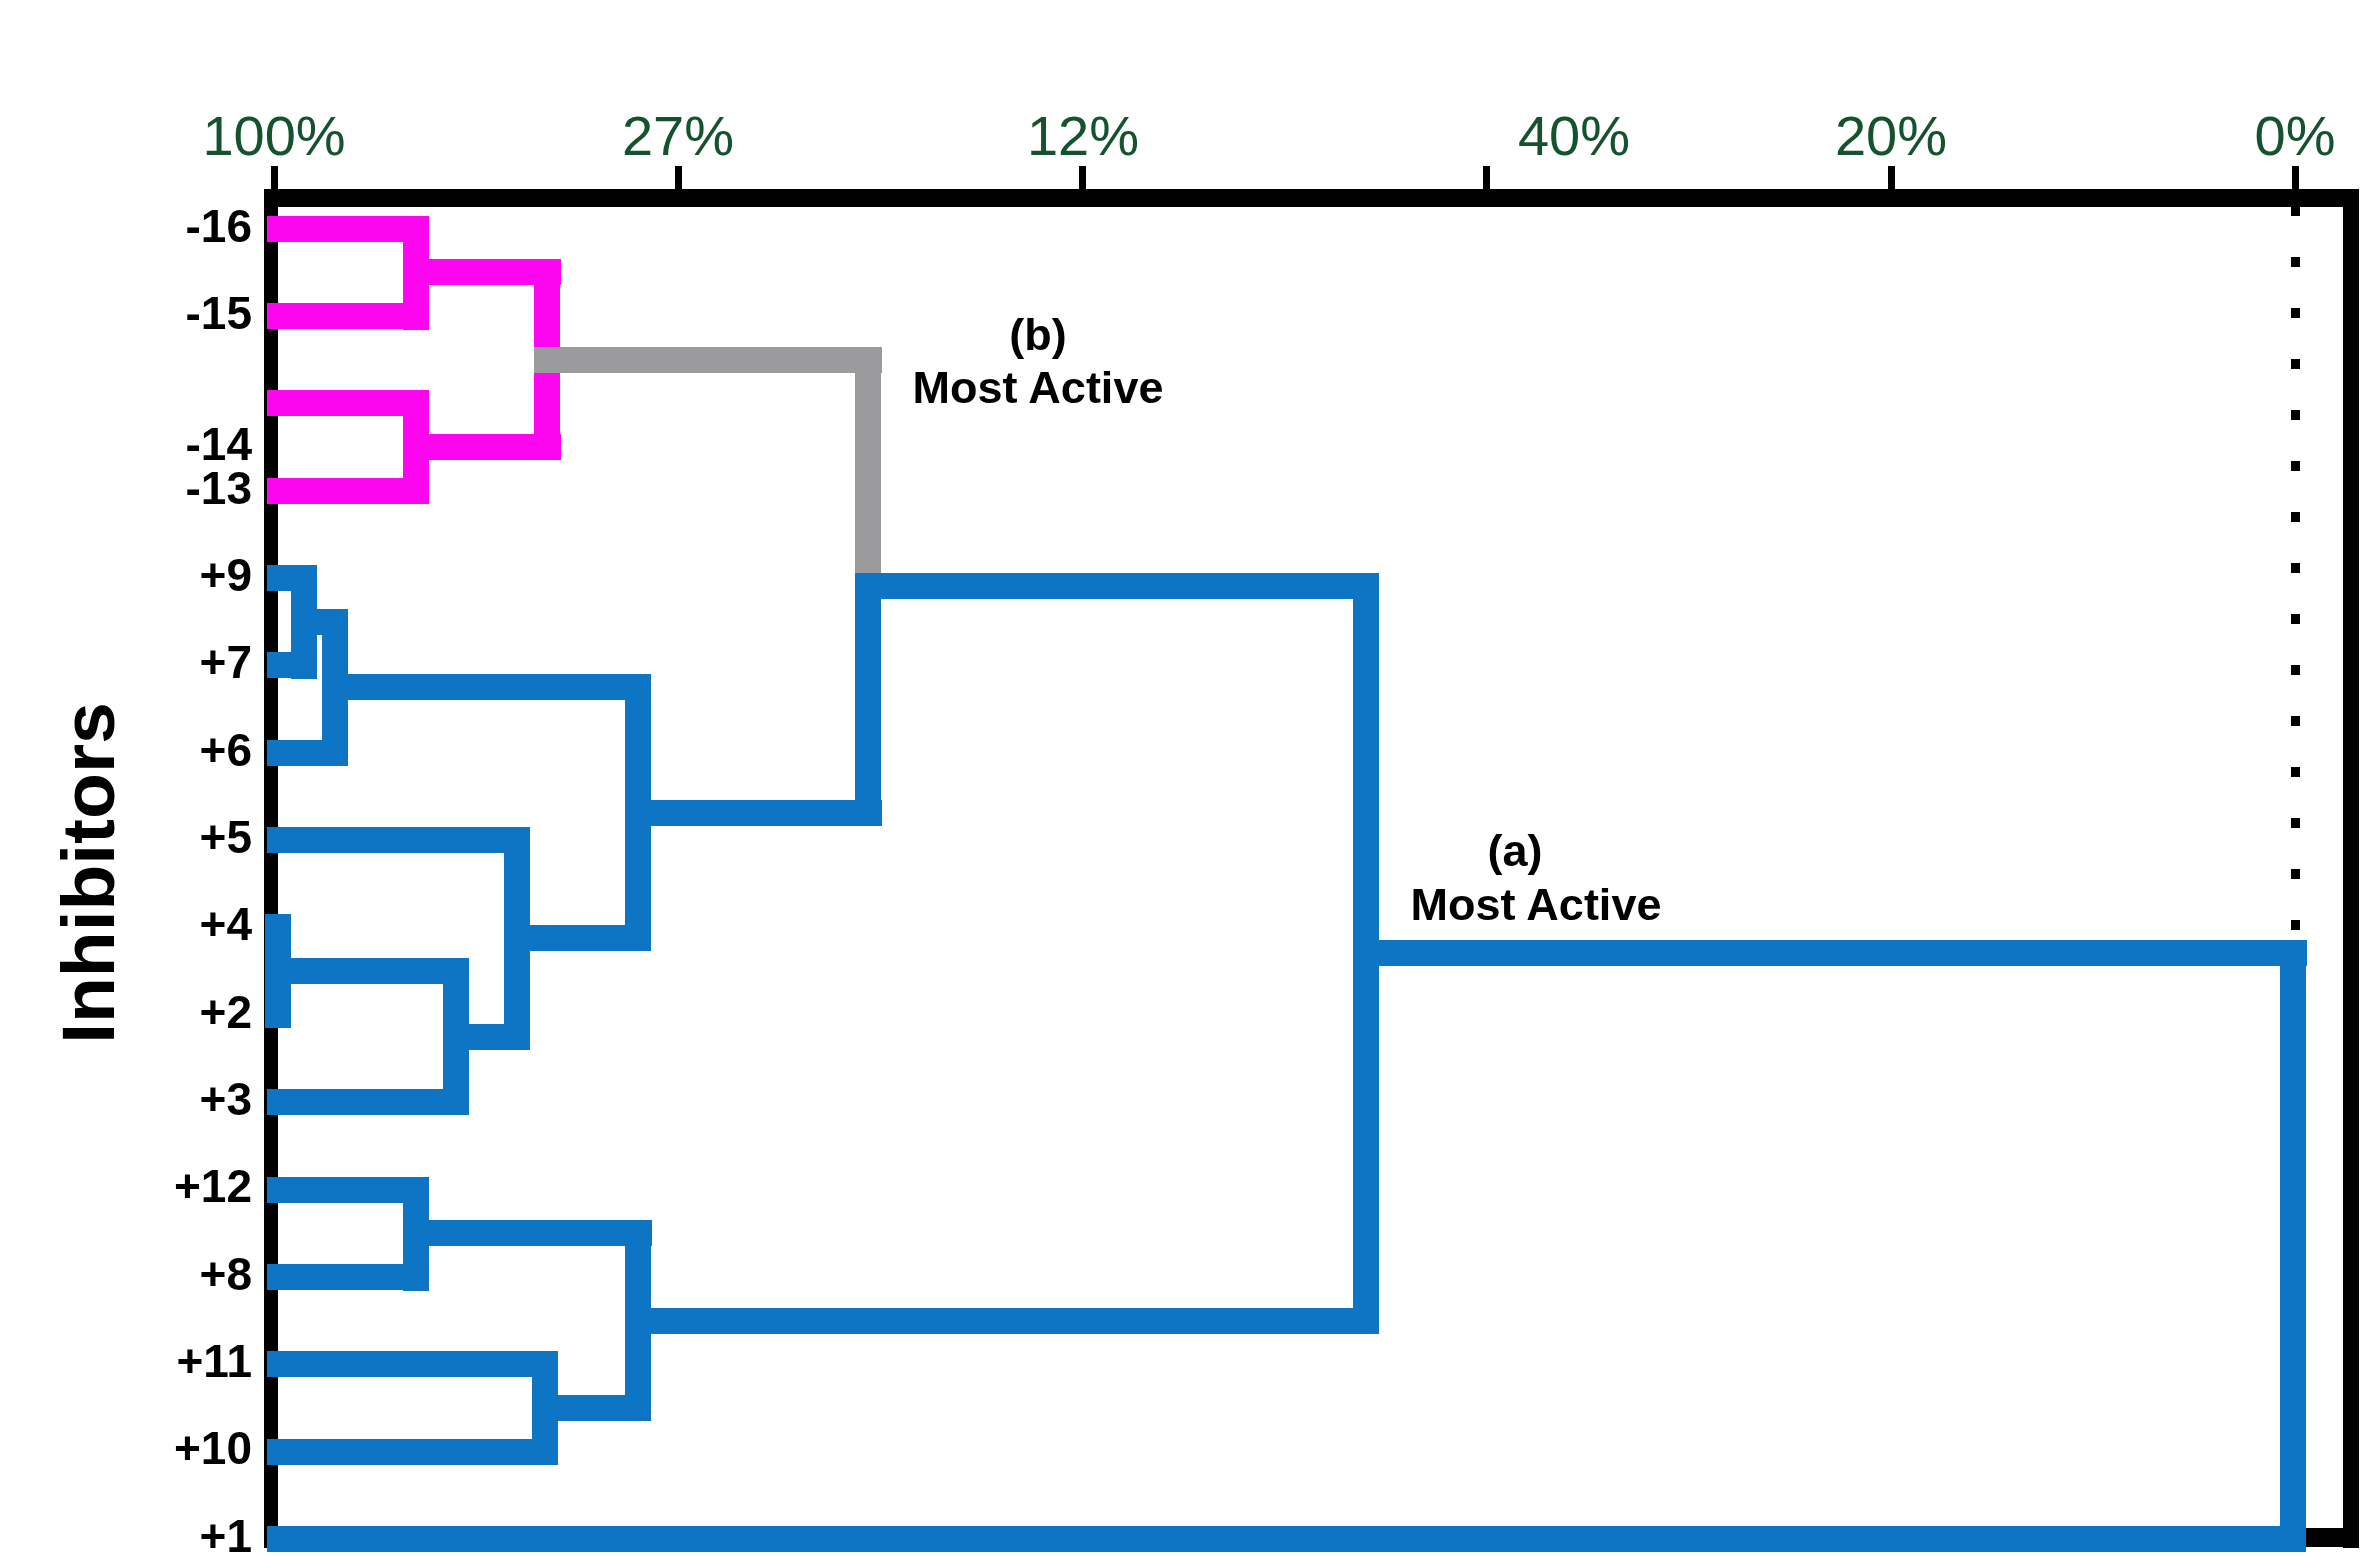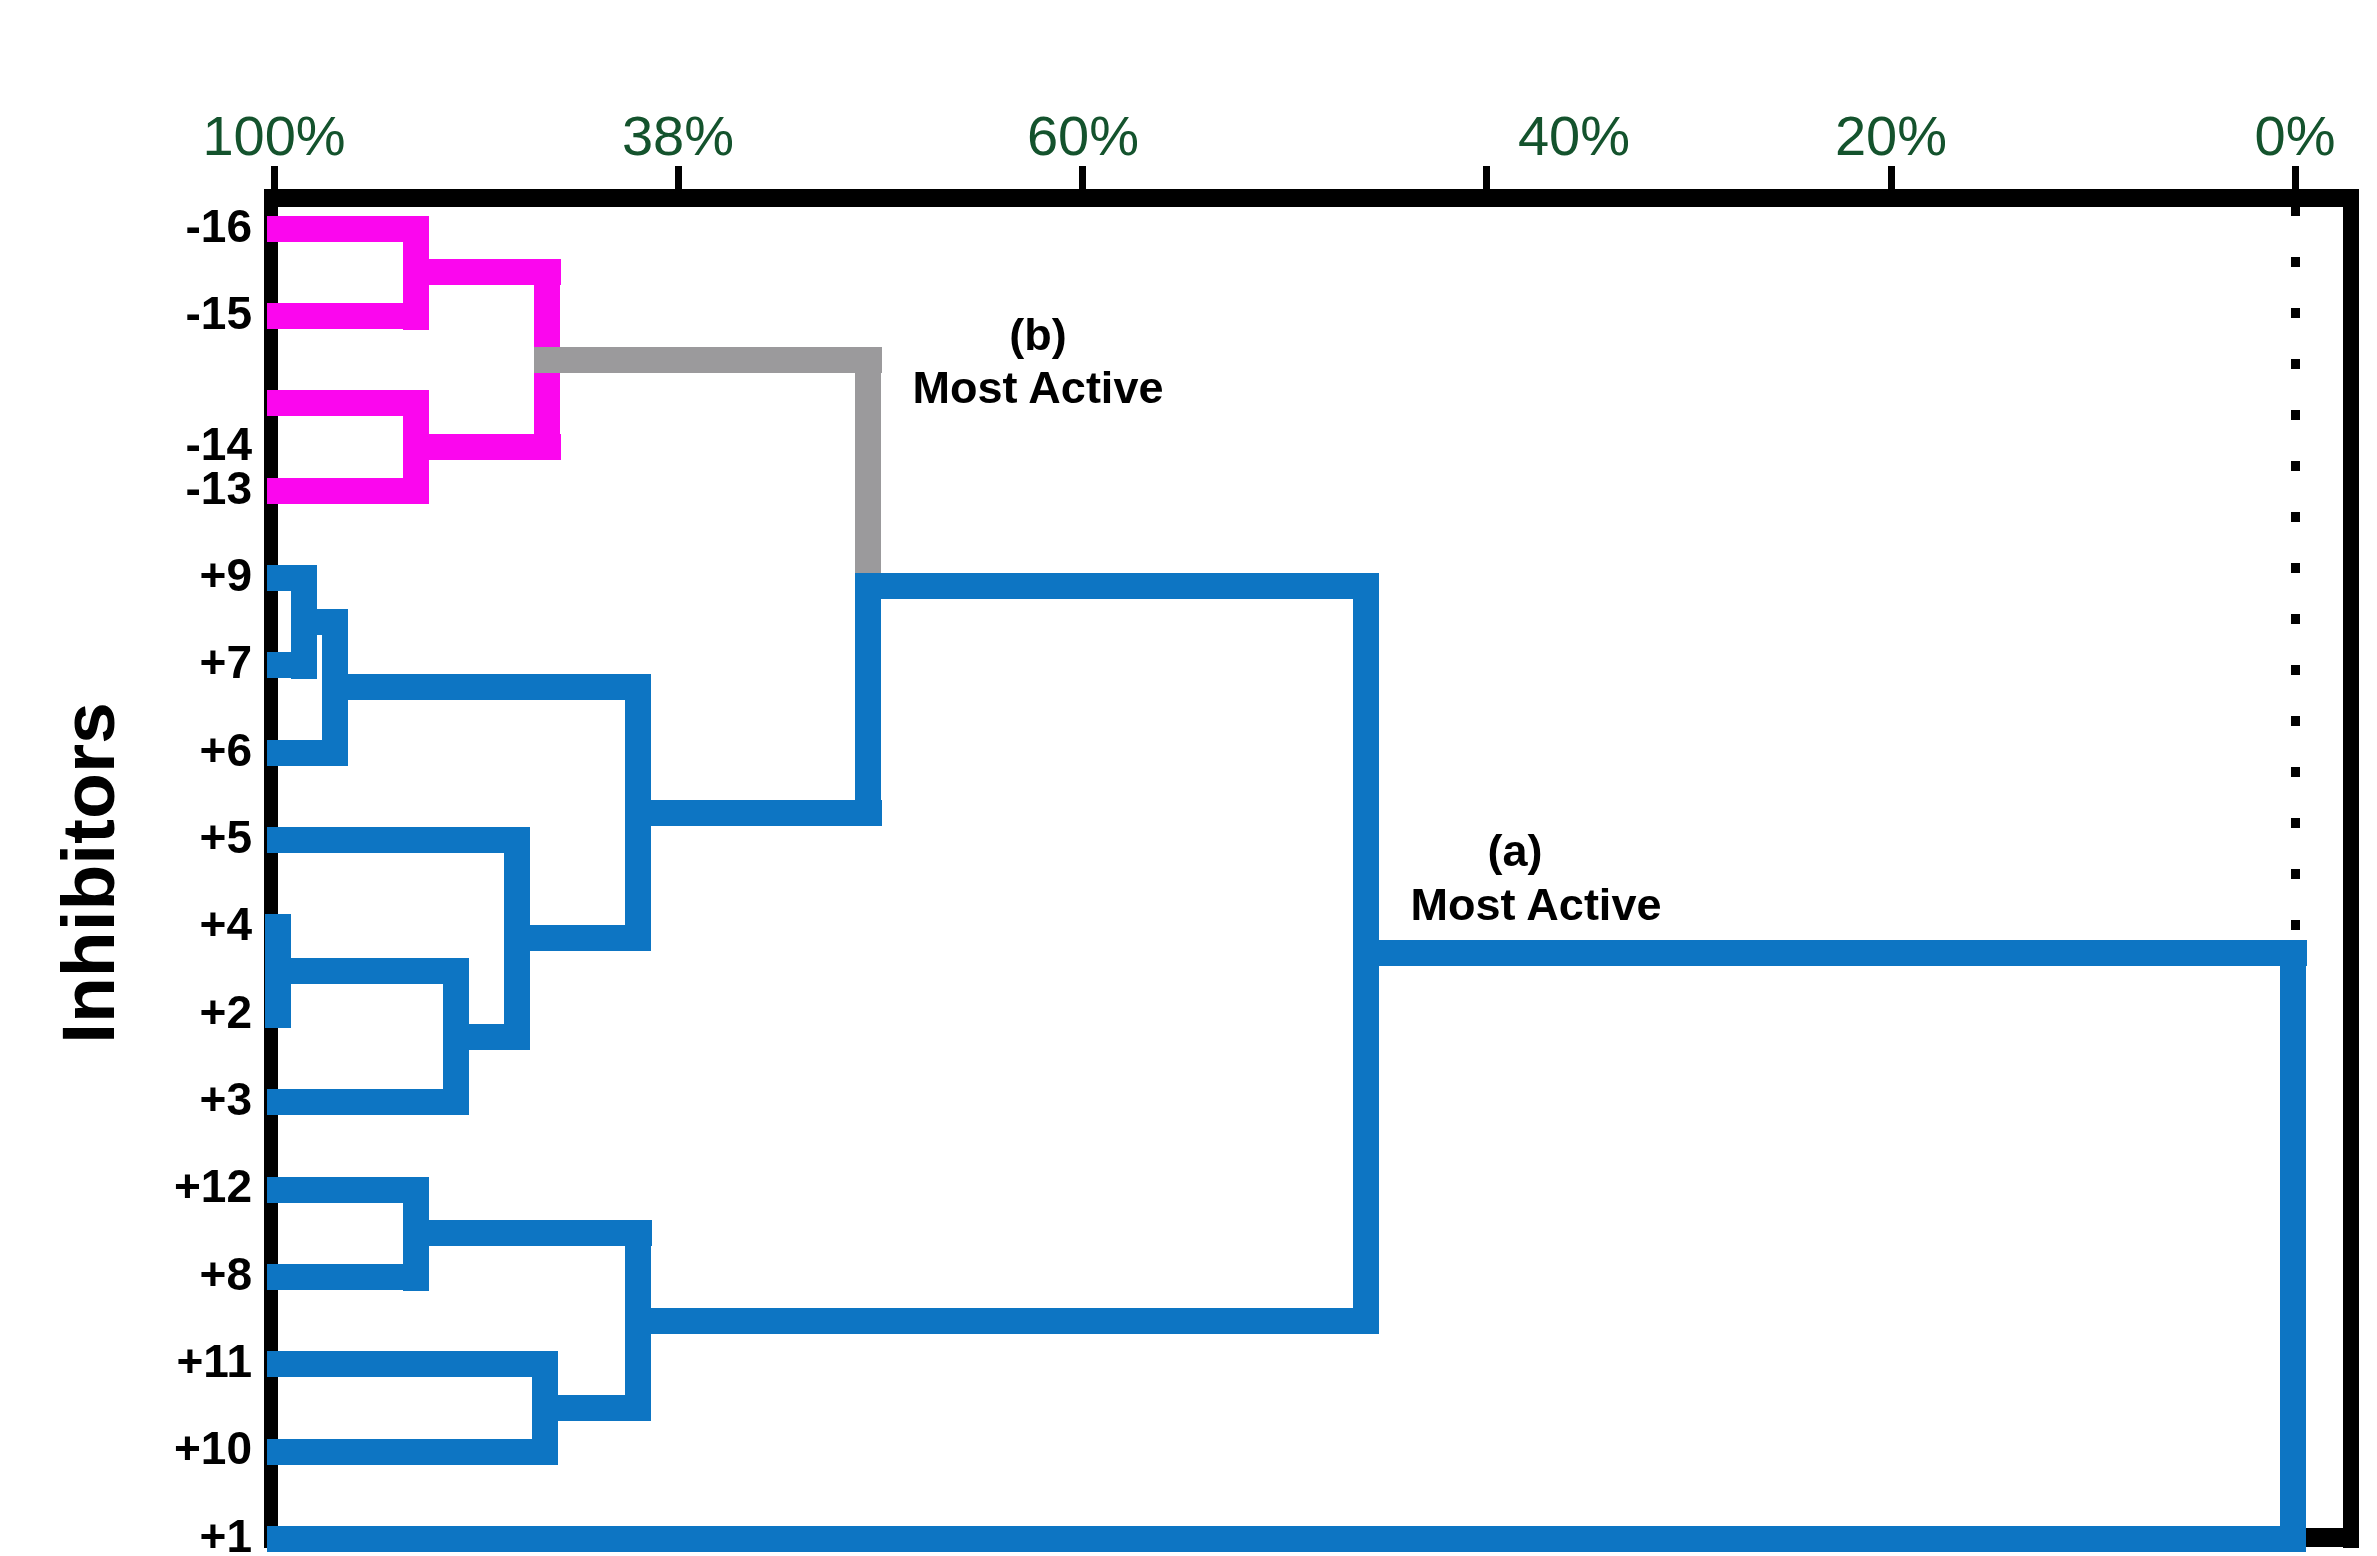--- a/index.html
+++ b/index.html
@@ -36,7 +36,7 @@
       <div class="tick-mark" style="left: 271px;"></div>
       <div class="tick-label" style="left: 274px;">100%</div>
       <div class="tick-mark" style="left: 675px;"></div>
-      <div class="tick-label" style="left: 678px;">38%</div>
+      <div class="tick-label" style="left: 678px;">27%</div>
       <div class="tick-mark" style="left: 1079px;"></div>
       <div class="tick-label" style="left: 1083px;">60%</div>
       <div class="tick-mark" style="left: 1483px;"></div>

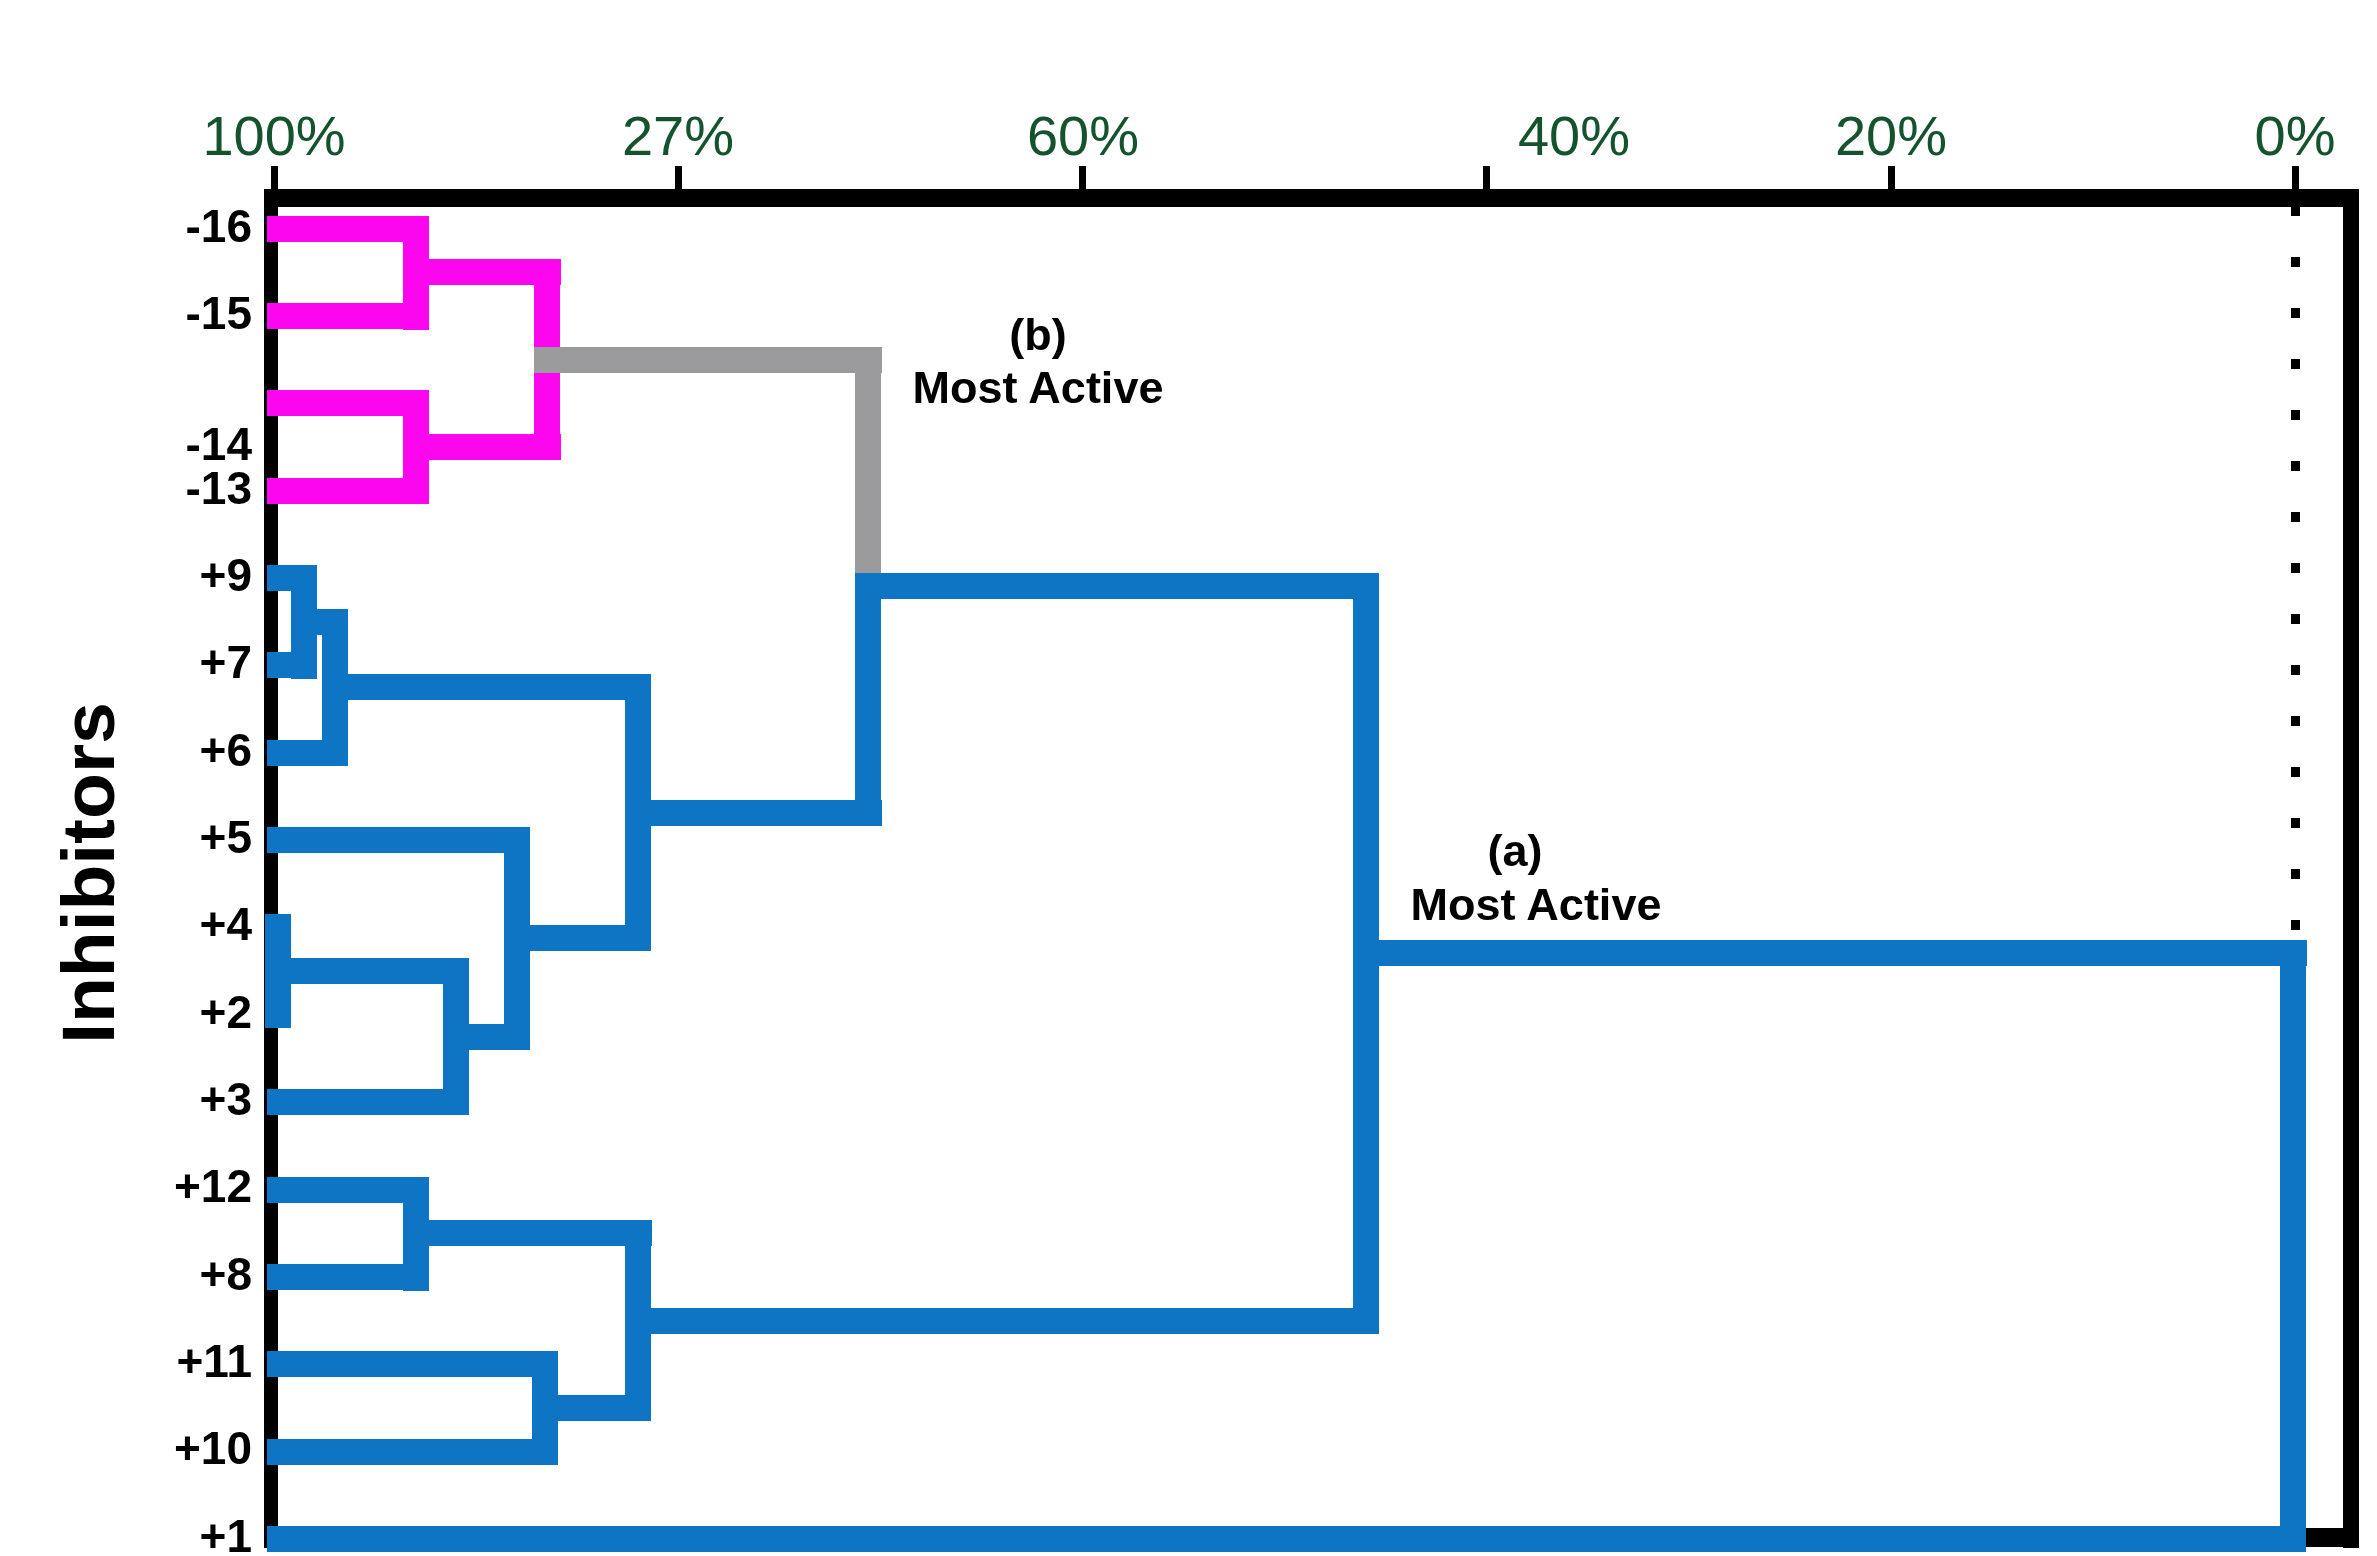--- a/index.html
+++ b/index.html
@@ -38,7 +38,7 @@
       <div class="tick-mark" style="left: 675px;"></div>
       <div class="tick-label" style="left: 678px;">27%</div>
       <div class="tick-mark" style="left: 1079px;"></div>
-      <div class="tick-label" style="left: 1083px;">60%</div>
+      <div class="tick-label" style="left: 1083px;">12%</div>
       <div class="tick-mark" style="left: 1483px;"></div>
       <div class="tick-label" style="left: 1574px;">40%</div>
       <div class="tick-mark" style="left: 1888px;"></div>

